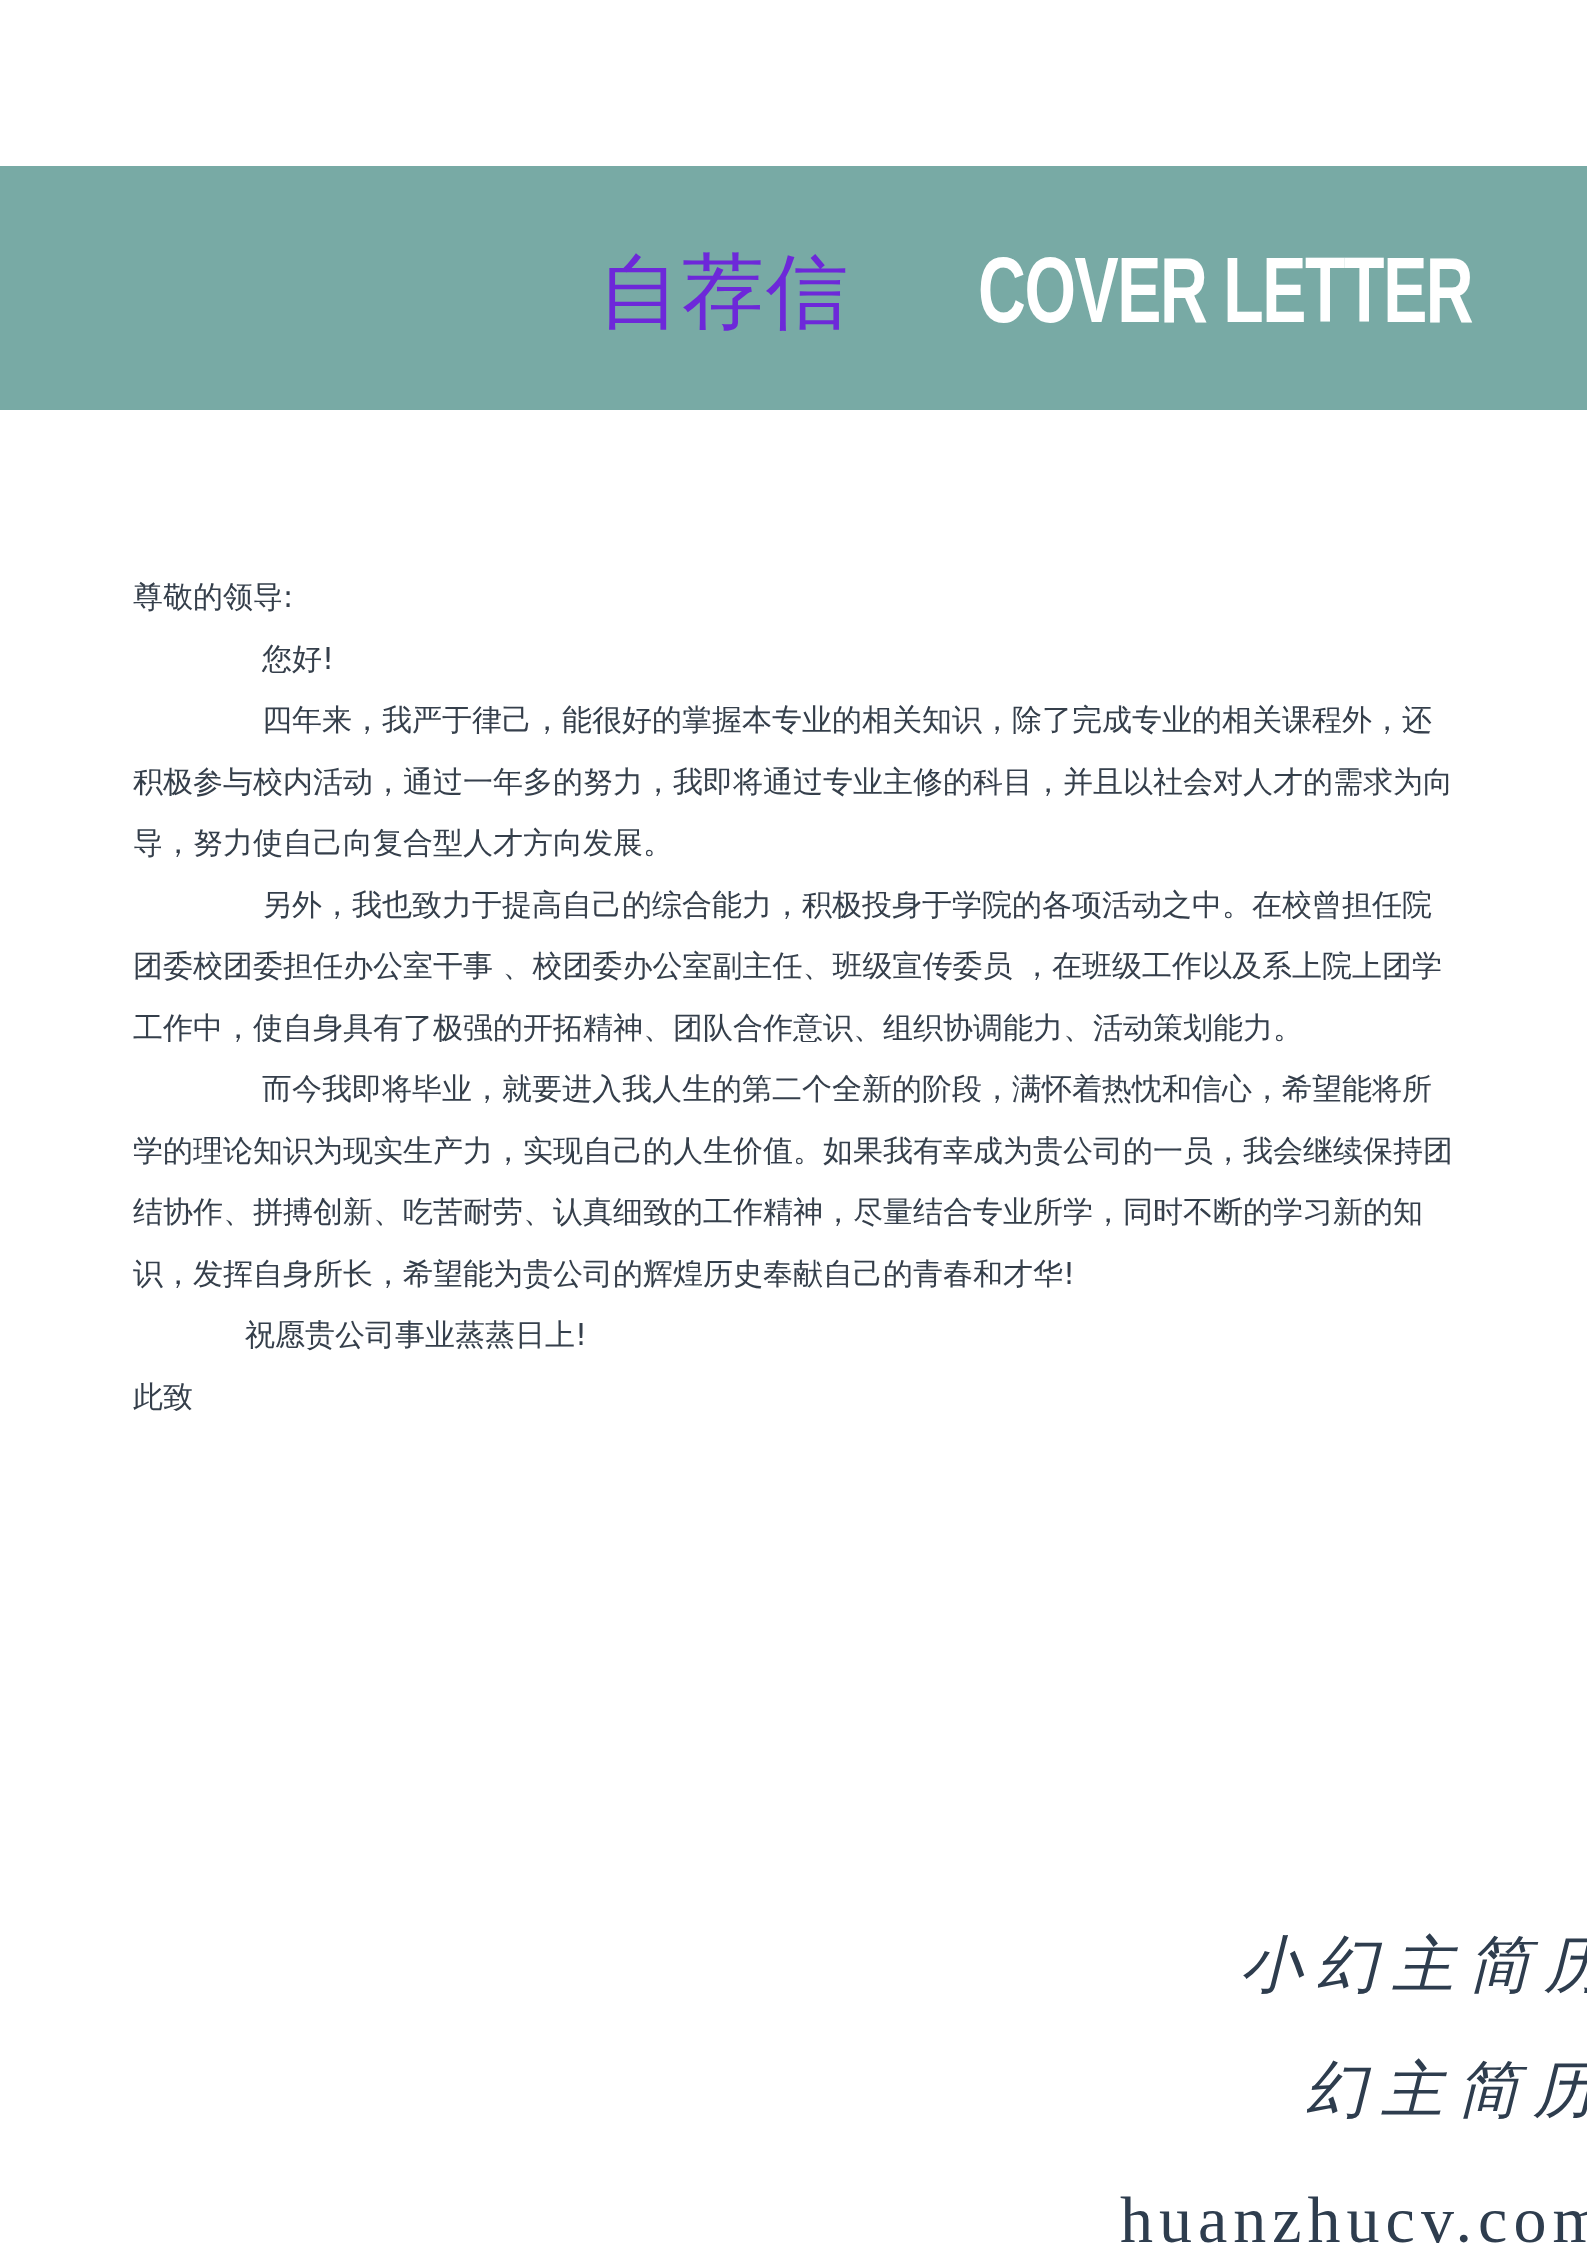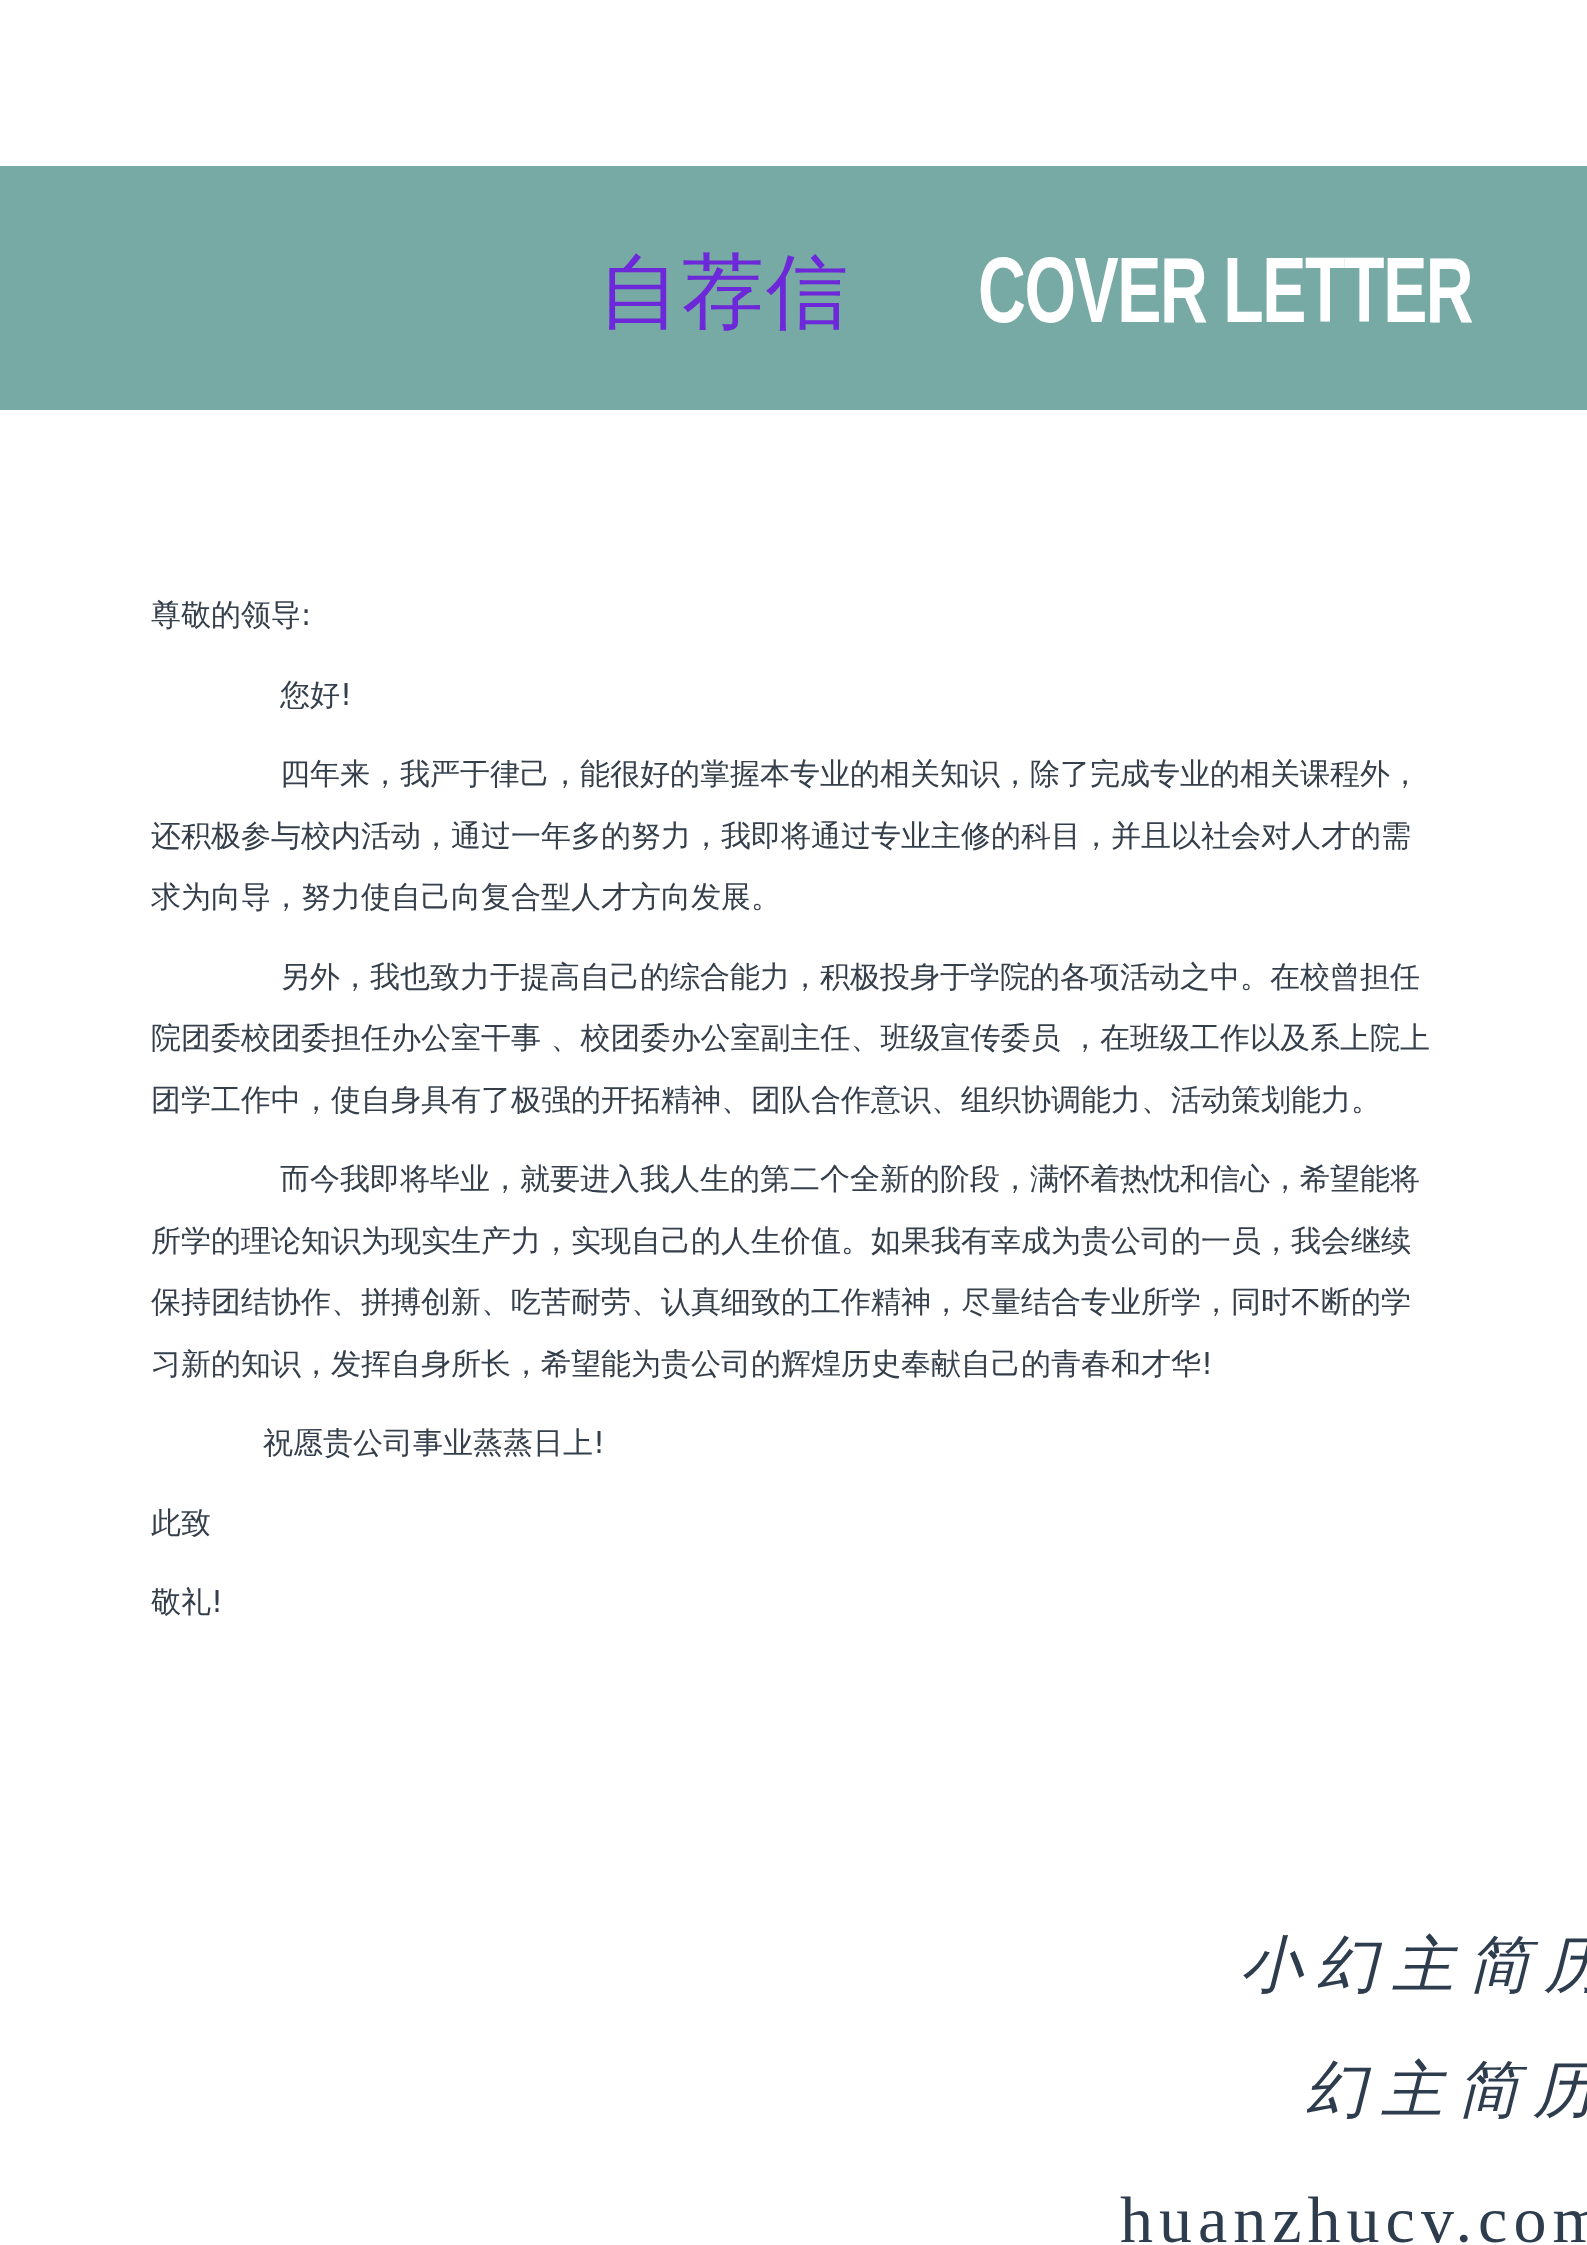--- a/index.html
+++ b/index.html
@@ -59,7 +59,7 @@
       color: #353f4b;
     }
     .letter p {
-      margin: 18px;
+      margin: 0;
       padding: 0;
     }
     .indent {

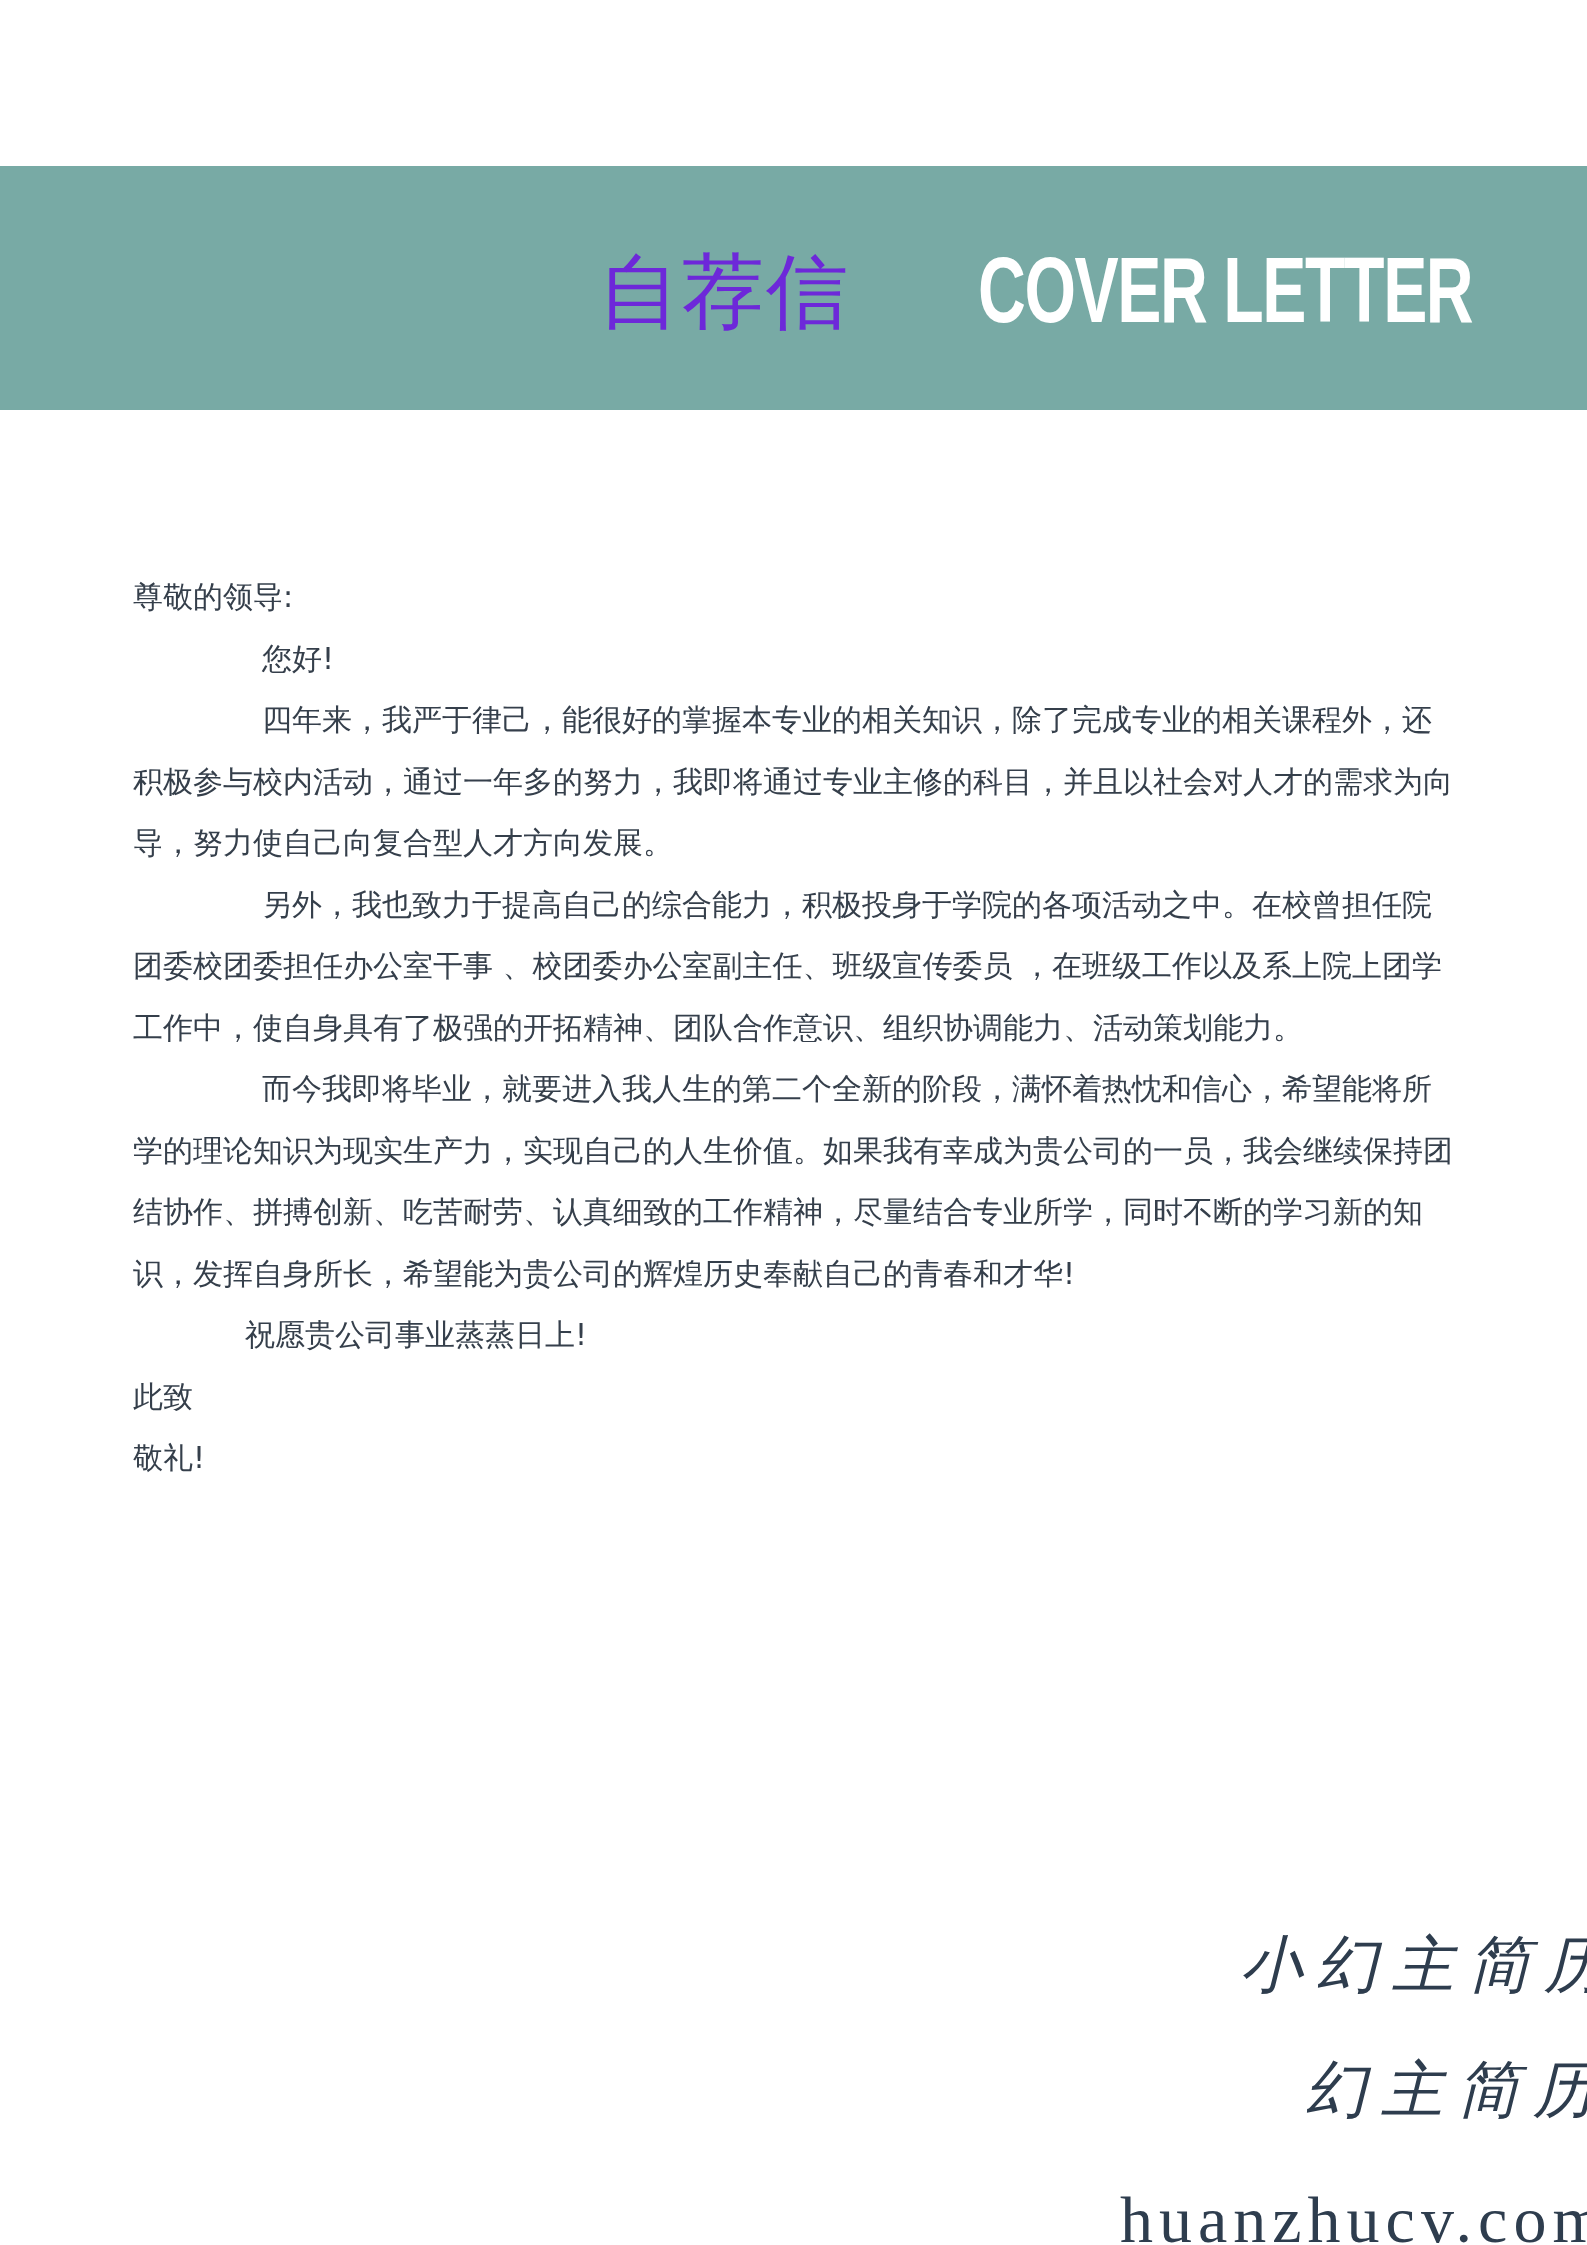--- a/index.html
+++ b/index.html
@@ -115,7 +115,6 @@
   <p class="indent">而今我即将毕业，就要进入我人生的第二个全新的阶段，满怀着热忱和信心，希望能将所学的理论知识为现实生产力，实现自己的人生价值。如果我有幸成为贵公司的一员，我会继续保持团结协作、拼搏创新、吃苦耐劳、认真细致的工作精神，尽量结合专业所学，同时不断的学习新的知识，发挥自身所长，希望能为贵公司的辉煌历史奉献自己的青春和才华!</p>
   <p class="indent-small">祝愿贵公司事业蒸蒸日上!</p>
   <p>此致</p>
-  <p>敬礼!</p>
 </div>
 
 <div class="watermark wm-line1">小幻主简历</div>

